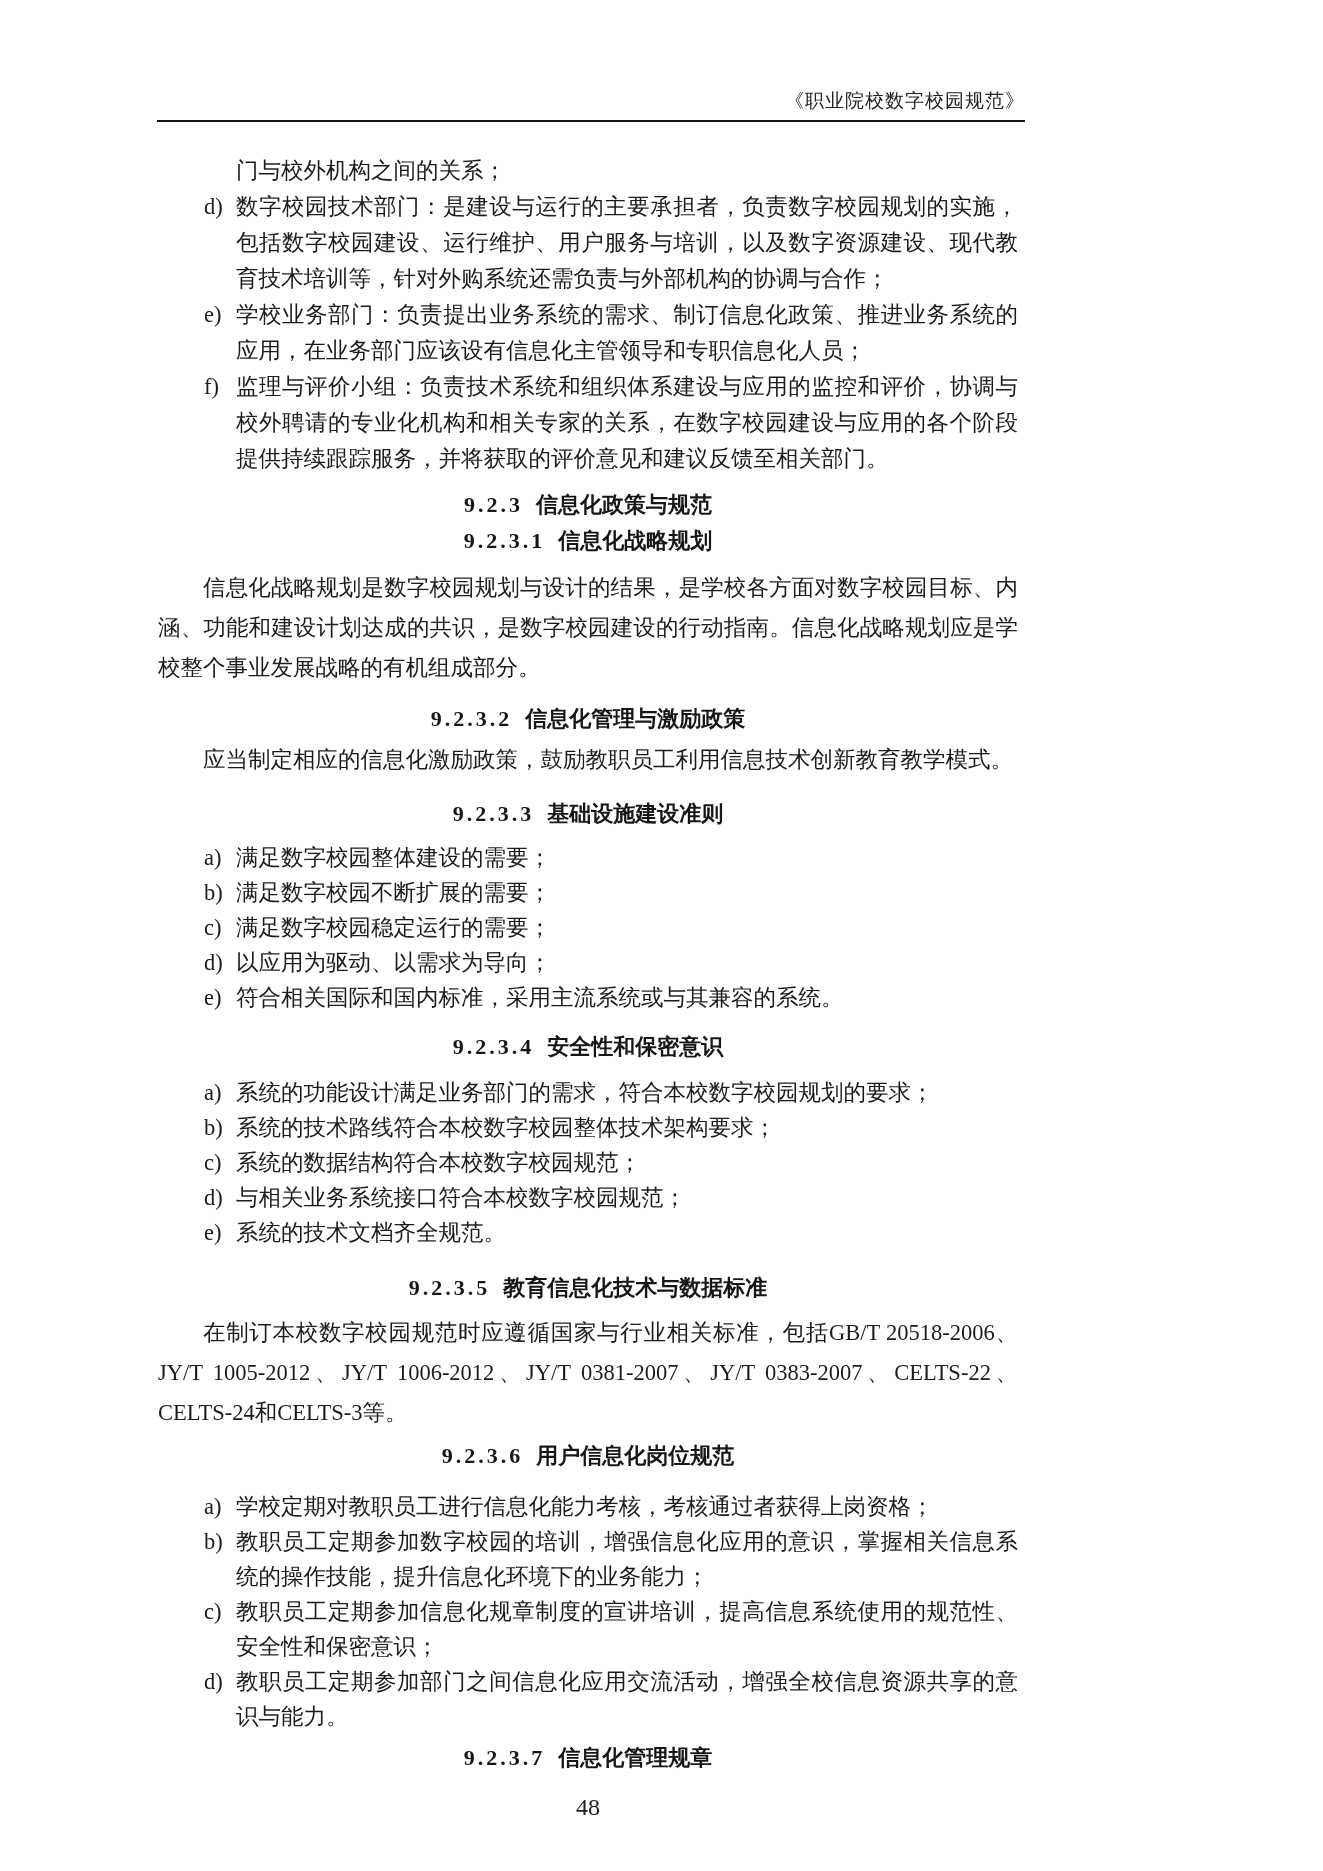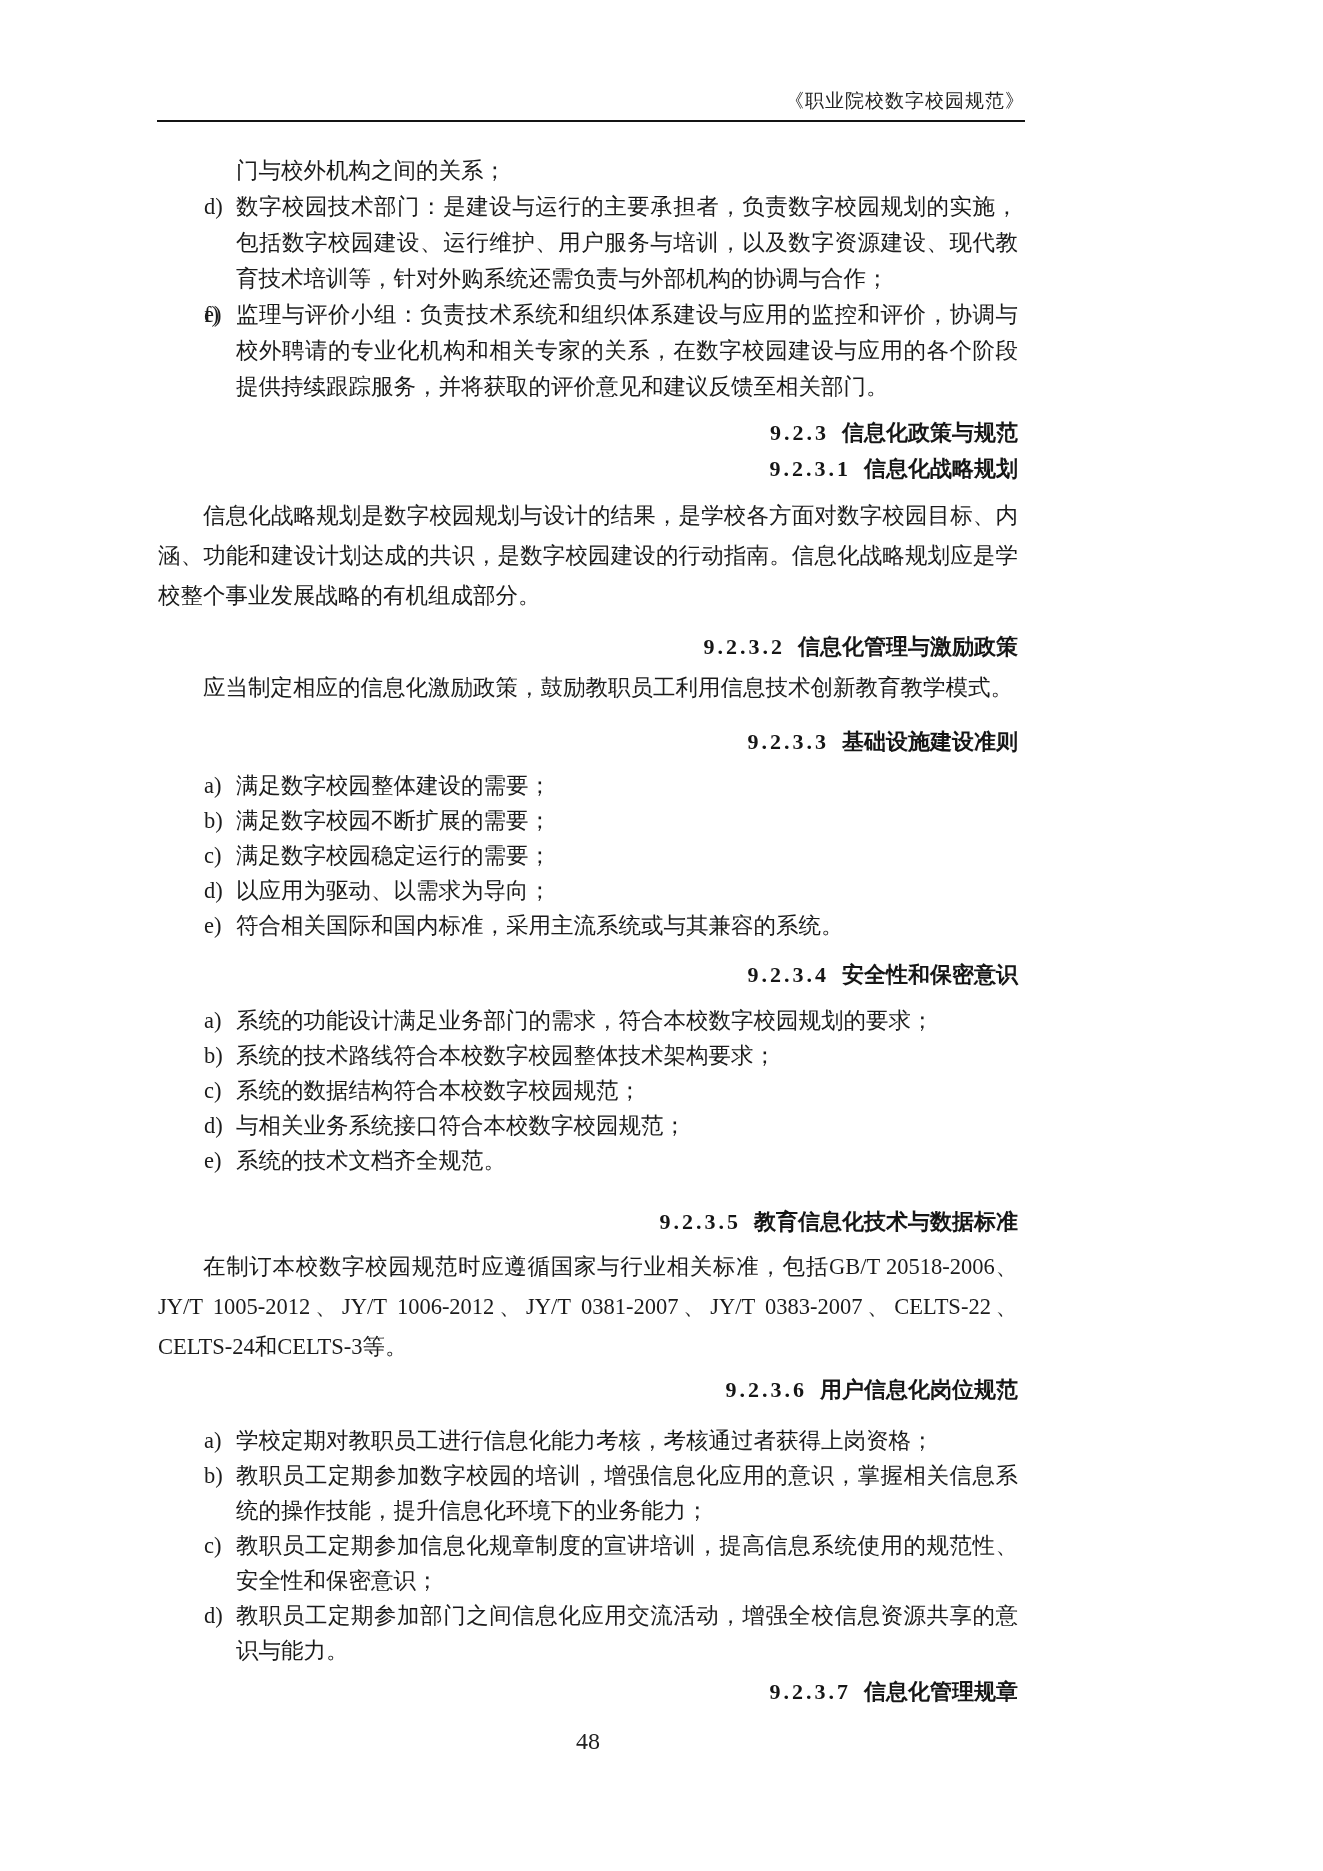--- a/index.html
+++ b/index.html
@@ -108,6 +108,7 @@
       </div>
       <div class="list-item">
         <span class="li-label">e)</span>
+        <span class="li-text">学校业务部门：负责提出业务系统的需求、制订信息化政策、推进业务系统的应用，在业务部门应该设有信息化主管领导和专职信息化人员；</span>
       </div>
       <div class="list-item">
         <span class="li-label">f)</span>

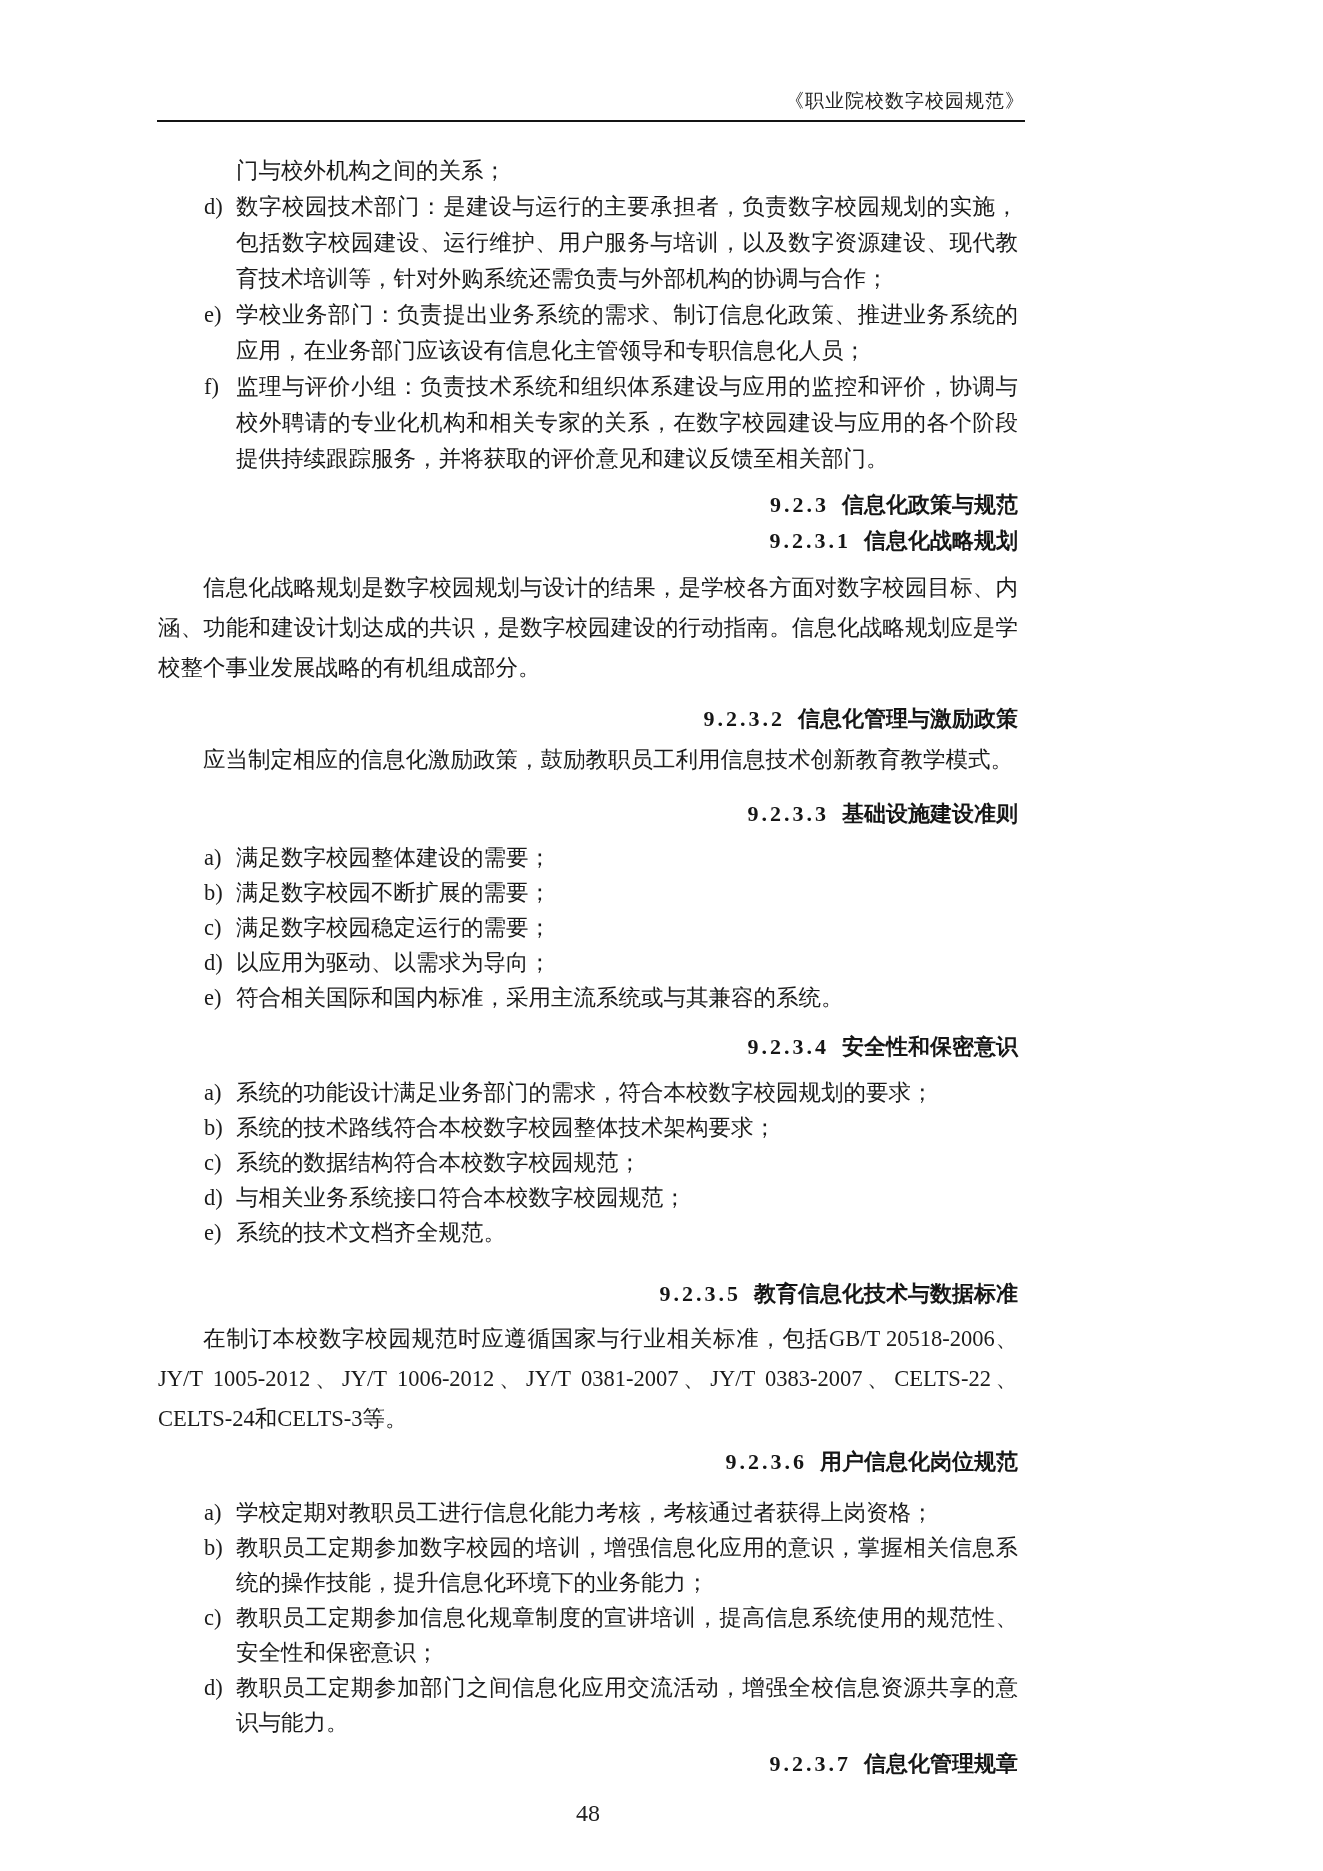--- a/index.html
+++ b/index.html
@@ -54,7 +54,7 @@
     font-size: 22px;
     line-height: 30px;
     color: #161616;
-    text-align: right;
+    text-align: center;
   }
   .h-num {
     font-family: "Liberation Serif", "DejaVu Serif", serif;

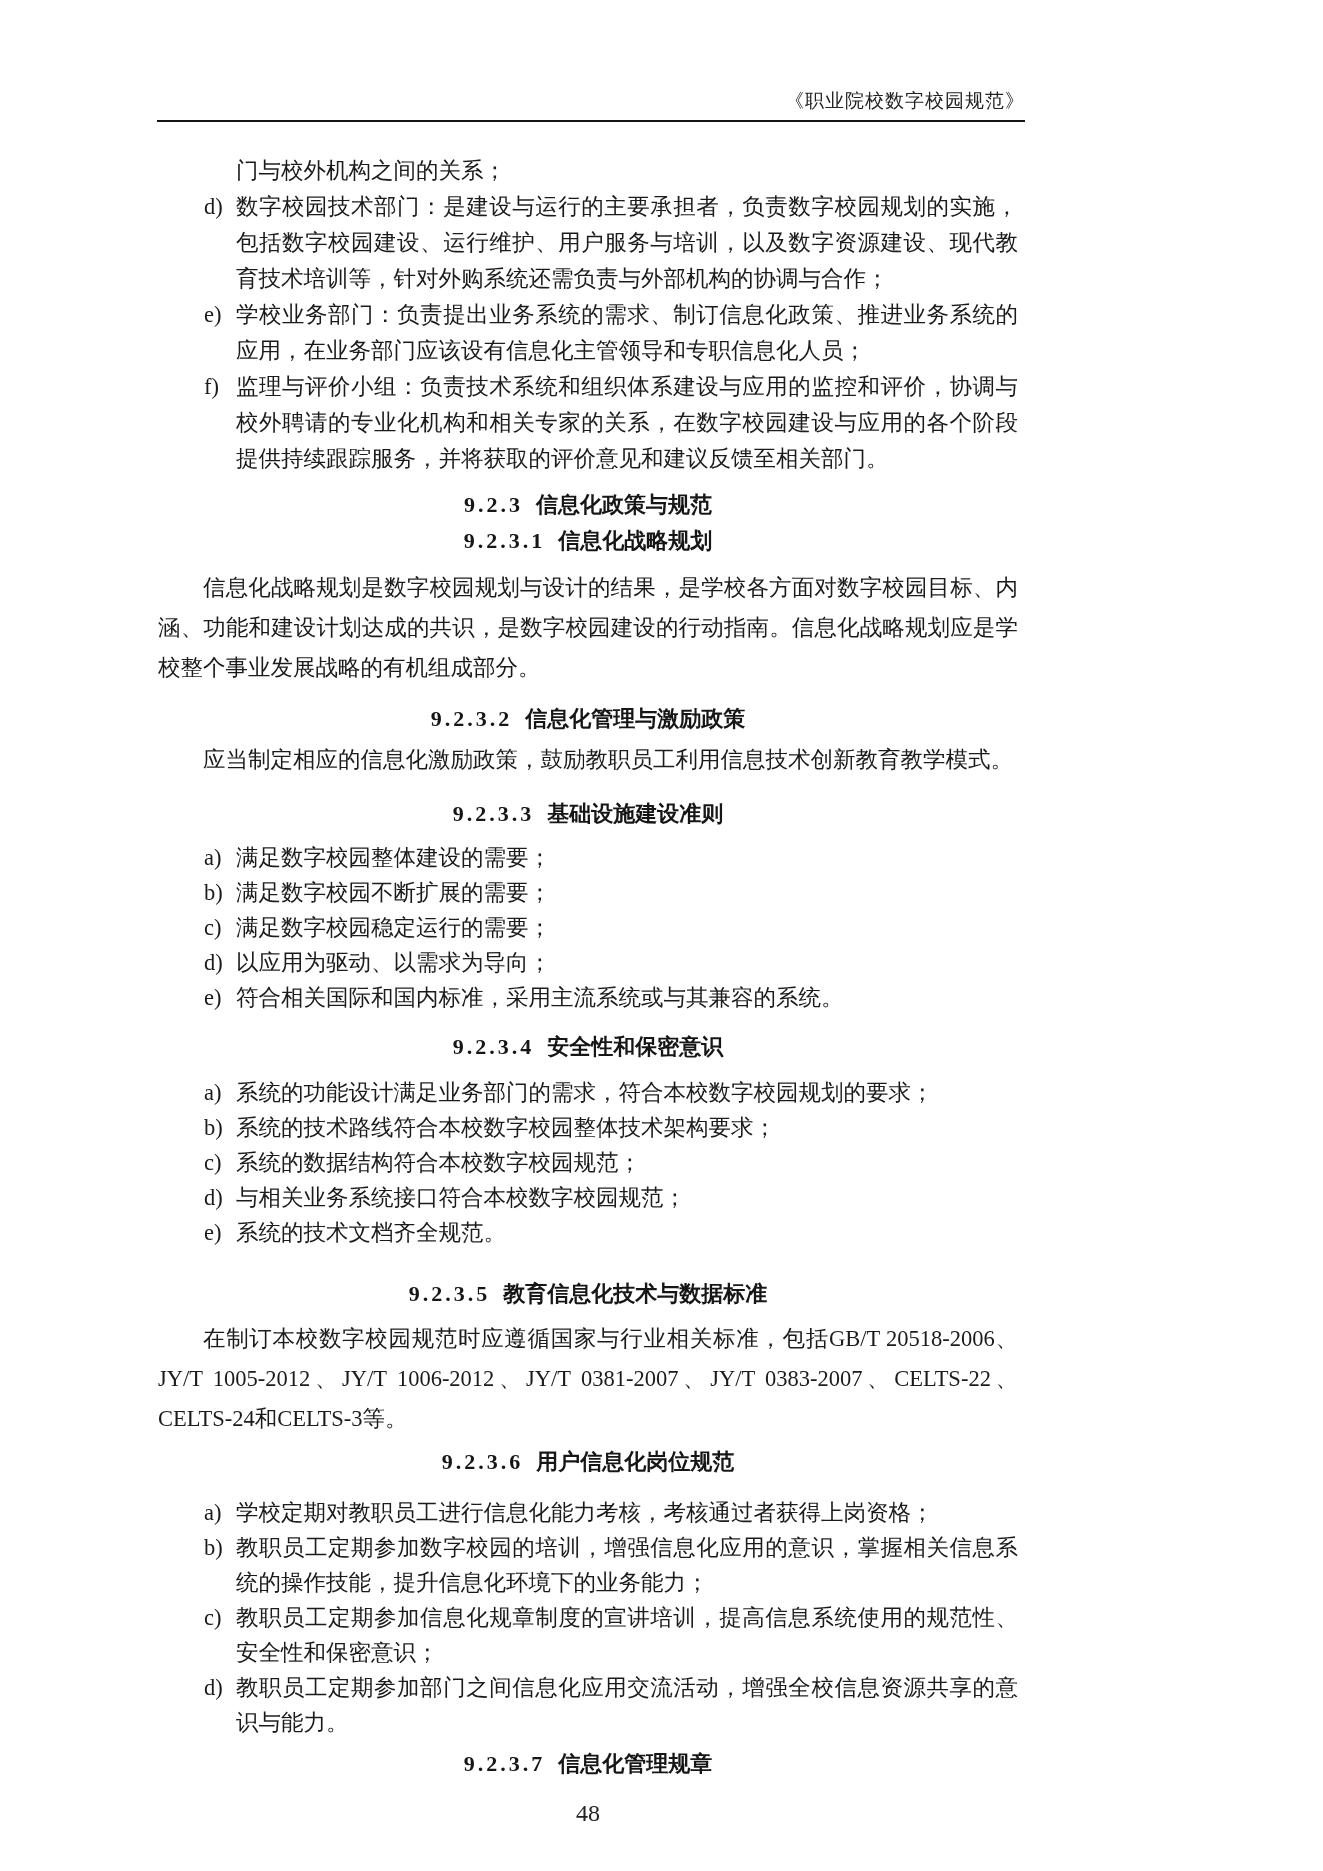--- a/index.html
+++ b/index.html
@@ -76,7 +76,7 @@
   #list-infra { margin-top: 11px; }
   #h9234  { margin-top: 17px; }
   #list-app   { margin-top: 13px; }
-  #h9235  { margin-top: 29px; }
+  #h9235  { margin-top: 23px; }
   #p9235  { margin-top: 10px; }
   #h9236  { margin-top: 8px;  }
   #list-user  { margin-top: 18px; }

